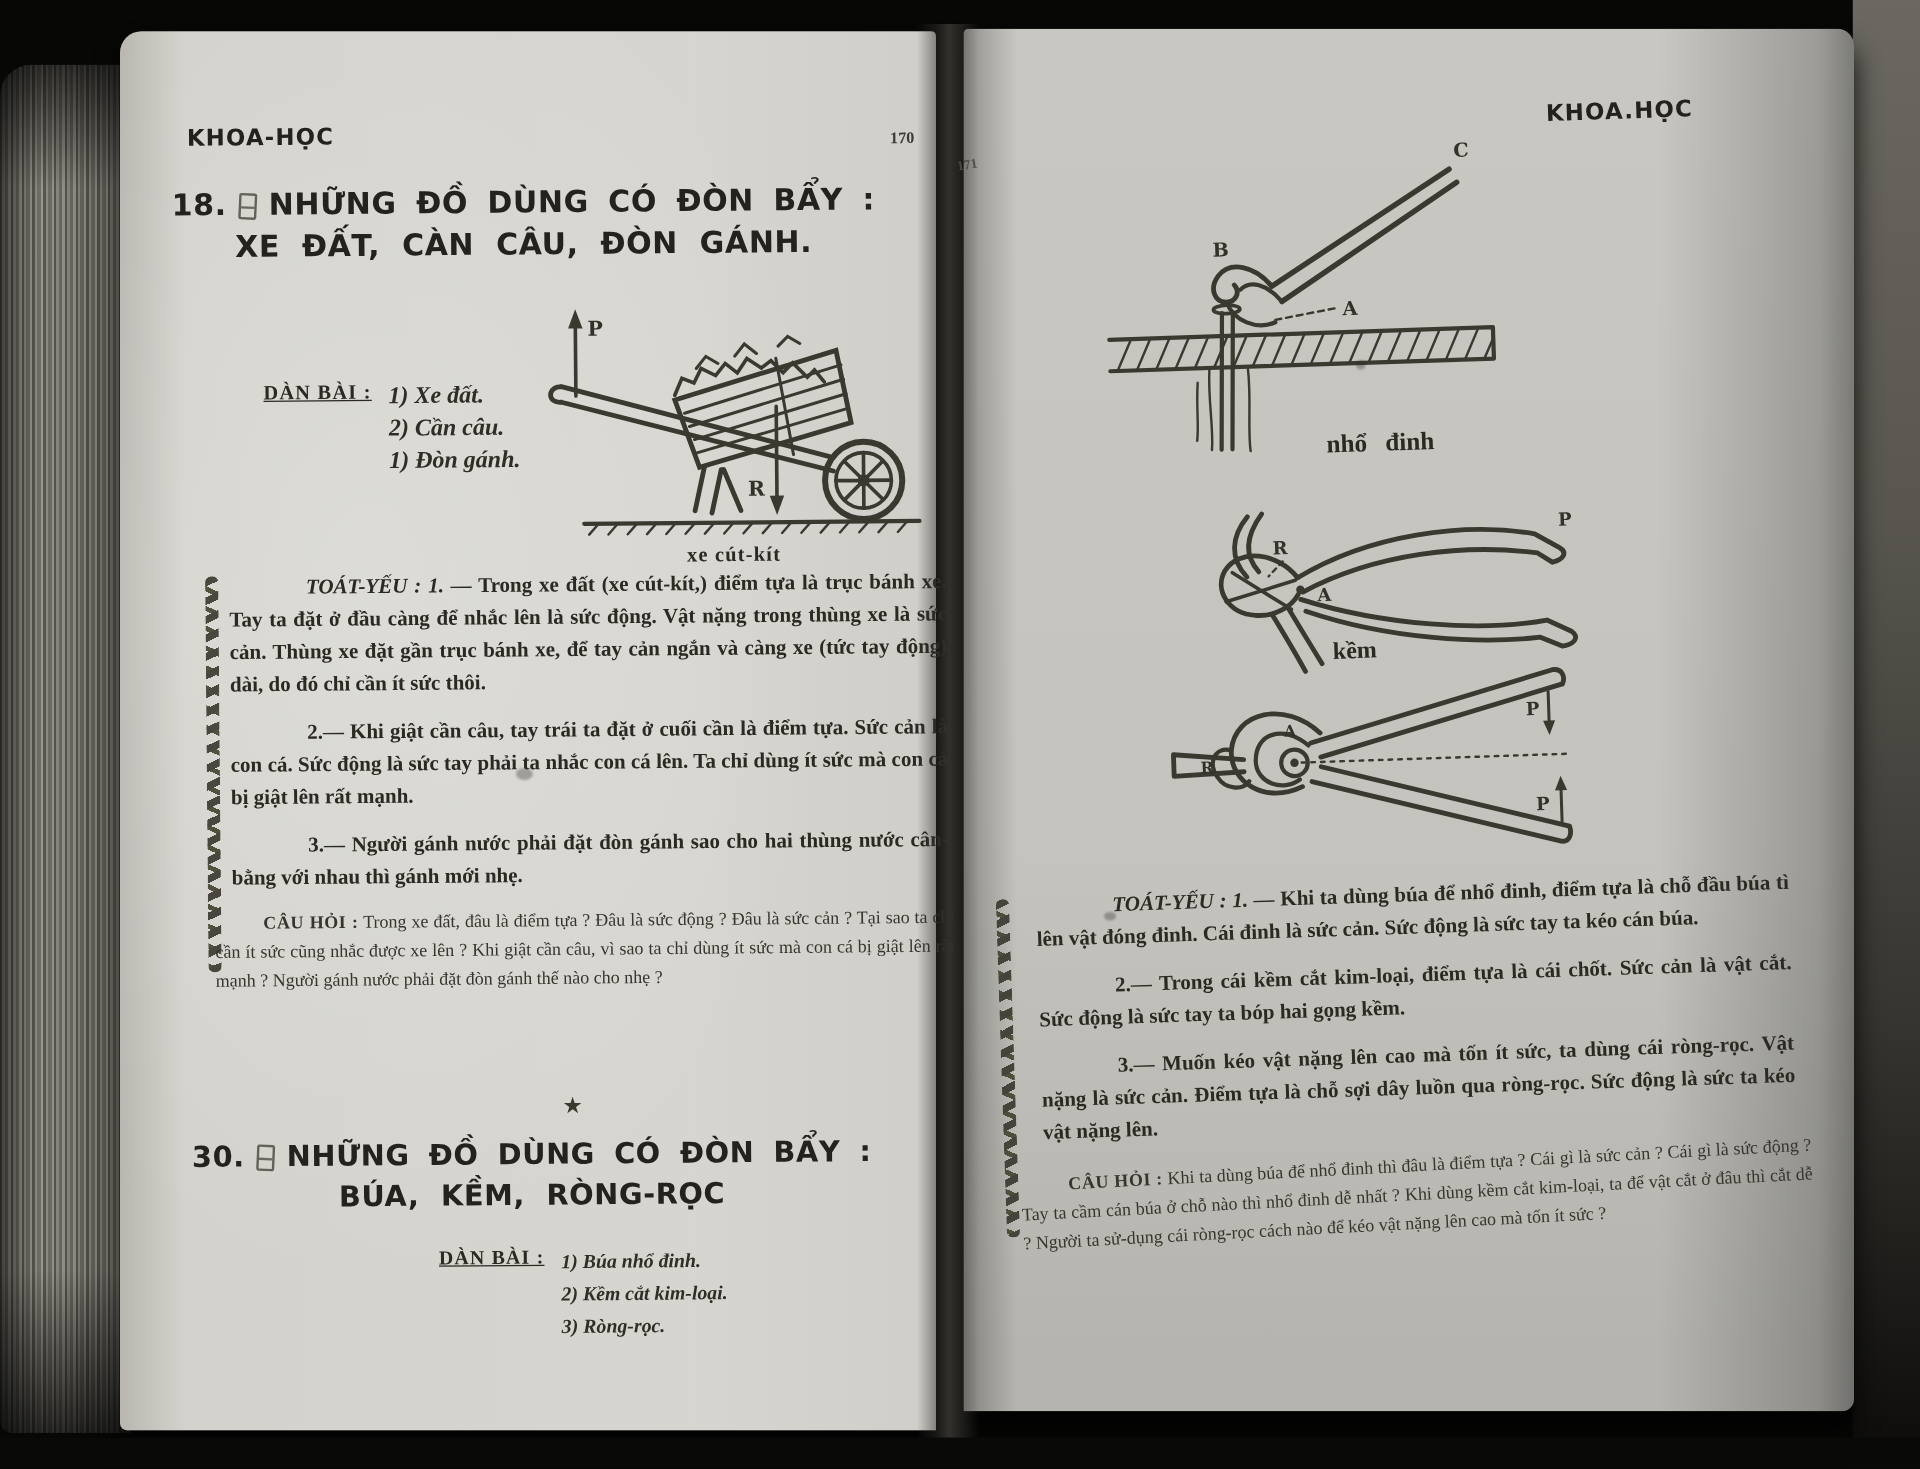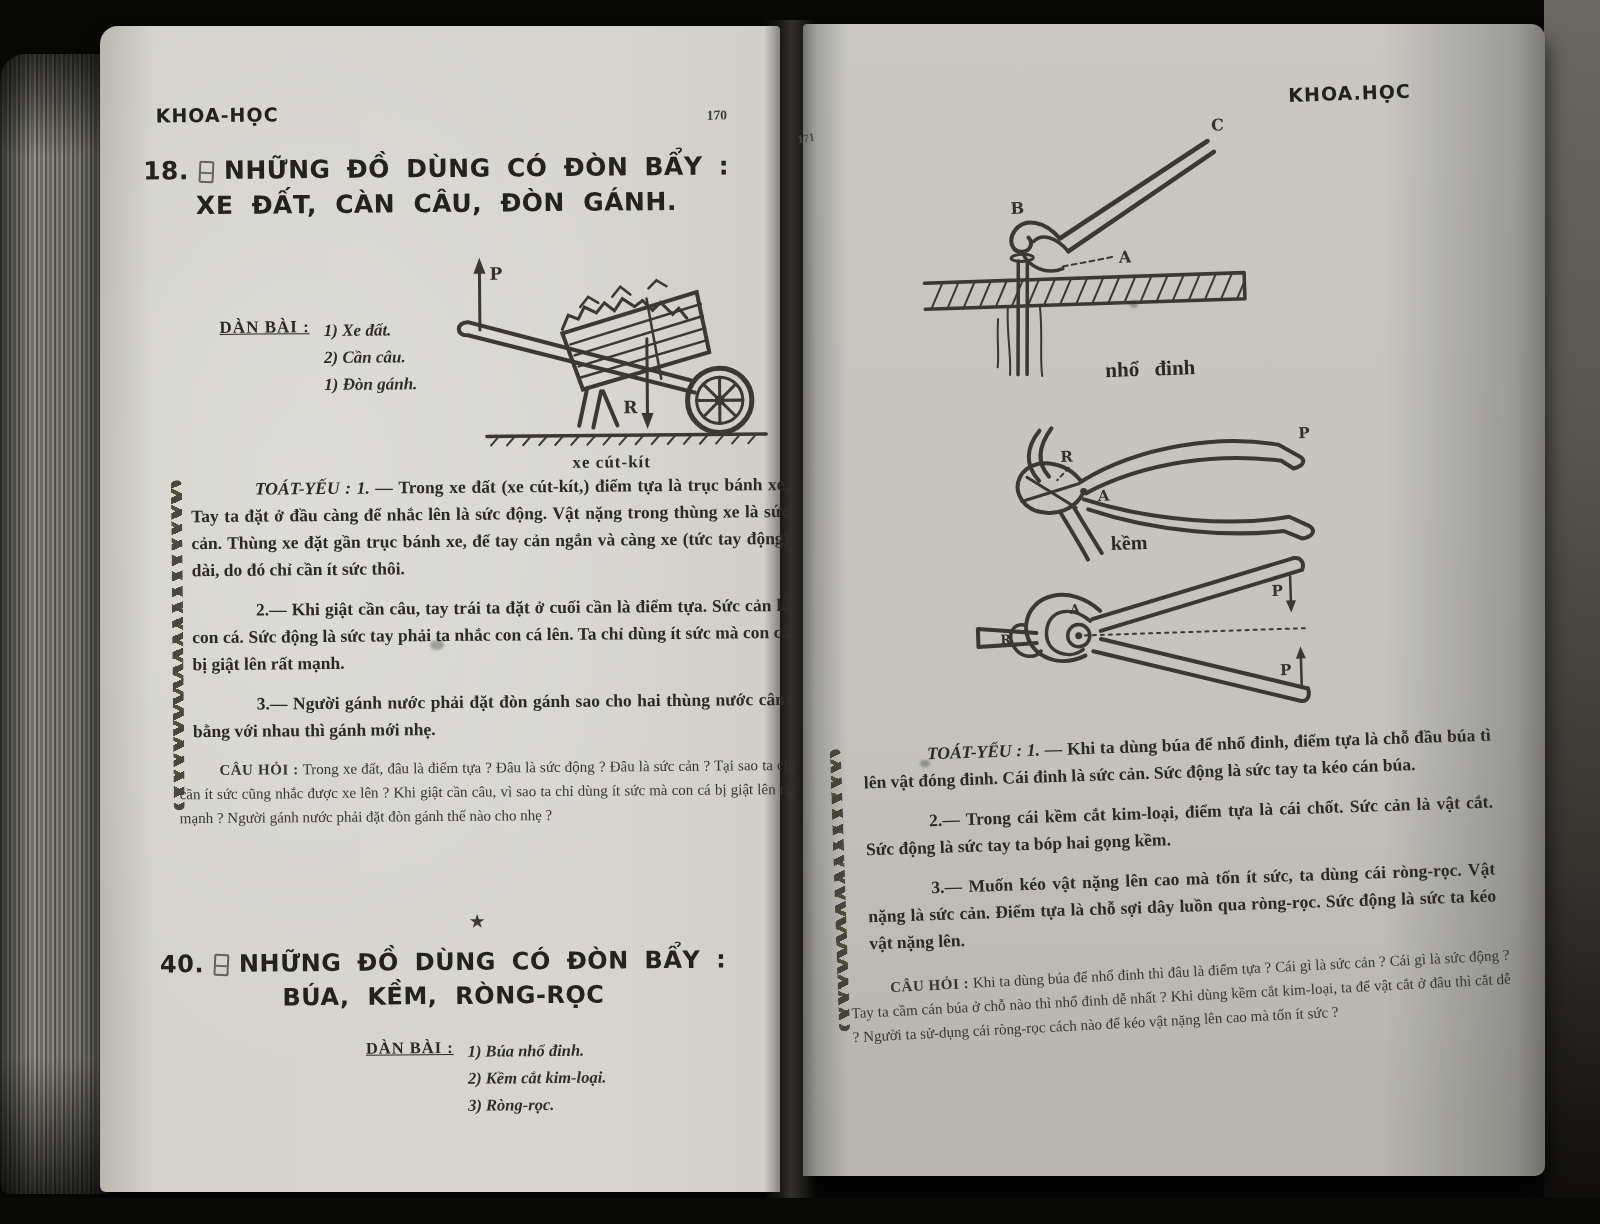--- a/index.html
+++ b/index.html
@@ -74,7 +74,7 @@
   <div class="page page-left">
    <div class="lp-rot">
     <div class="hdr" style="left:60px;top:76px;">KHOA-HỌC</div>
-    <div class="pgno" style="left:611px;top:84px;">170</div>
+    <div class="pgno" style="left:646px;top:84px;">170</div>
 
     <div class="sect-title" style="top:128px;left:0;">
       <div class="l1">

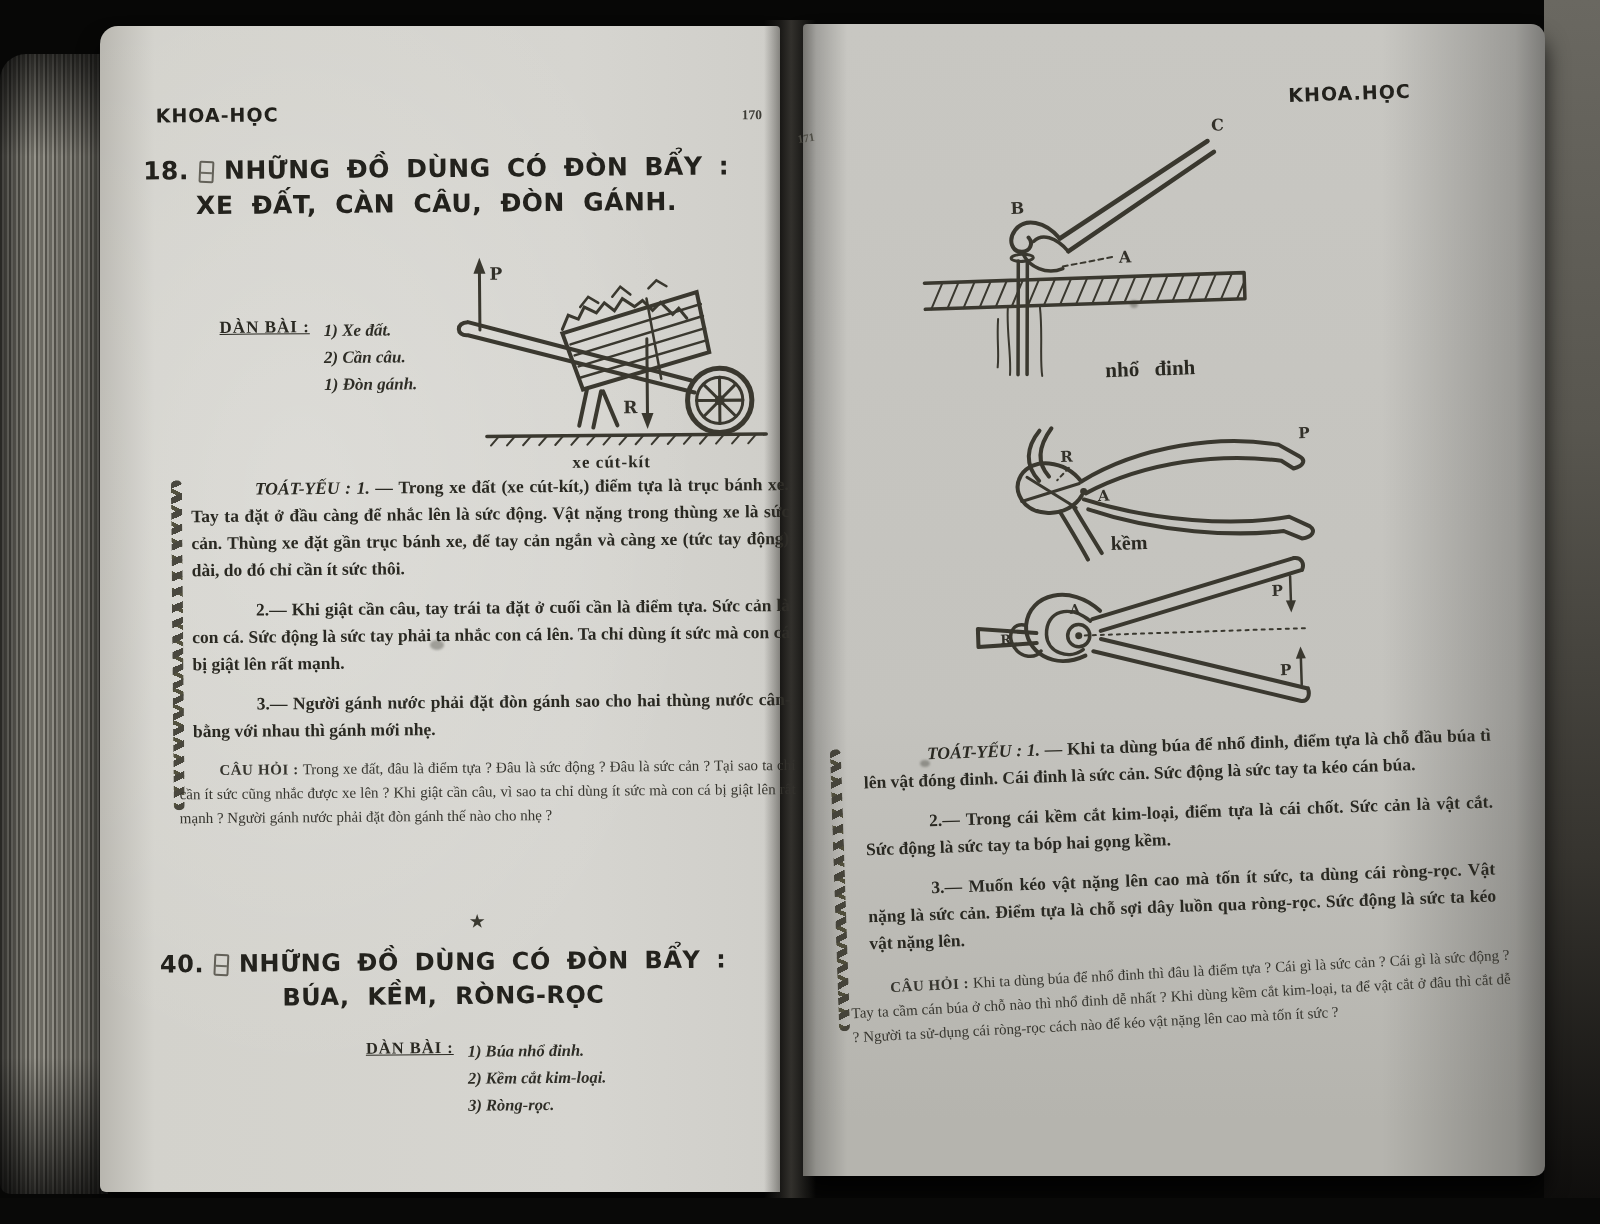--- a/index.html
+++ b/index.html
@@ -47,7 +47,7 @@
   .hwmark::after{content:"";position:absolute;left:0;top:9px;width:100%;height:0;border-top:2px solid rgba(60,58,48,.7);}
   .plan{position:absolute;display:flex;gap:14px;}
   .plan .plabel{font-weight:700;font-size:17px;letter-spacing:1px;color:#2a2922;white-space:nowrap;text-decoration:underline;}
-  .plan .pitems{display:flex;flex-direction:column;font-style:italic;font-weight:700;font-size:17px;line-height:27px;color:#2e2d26;}
+  .plan .pitems{display:flex;flex-direction:column;font-style:italic;font-weight:700;font-size:20px;line-height:27px;color:#2e2d26;}
   .bodytext{position:absolute;}
   .bodytext p{margin:0 0 13px 0;font-weight:700;font-size:17.5px;line-height:27px;text-align:justify;
        text-indent:64px;color:#2a2922;}

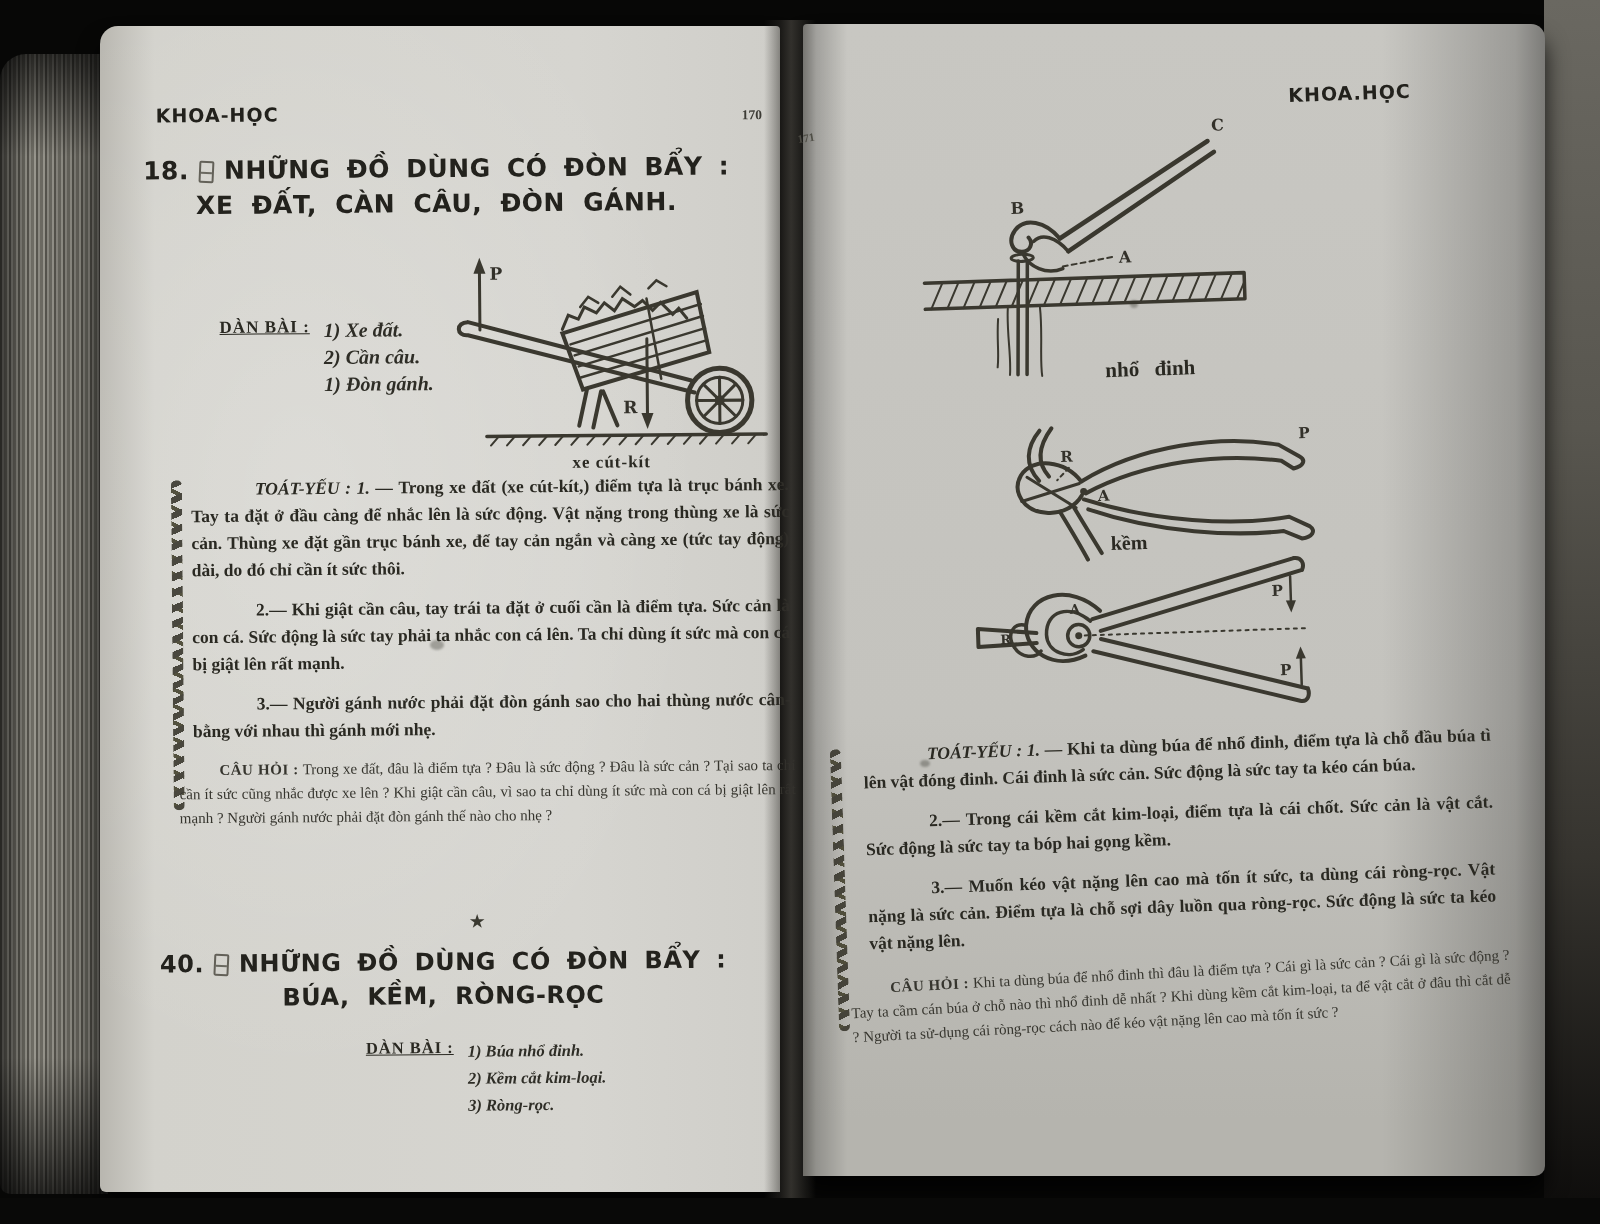--- a/index.html
+++ b/index.html
@@ -131,7 +131,7 @@
 
     <div class="sect-title" style="top:922px;left:0;">
       <div class="l1" style="font-size:24px;">
-        <span>40.</span>
+        <span>30.</span>
             <span class="hwmark"></span>
             <span>NHỮNG ĐỒ DÙNG CÓ ĐÒN BẨY :</span>
       </div>

